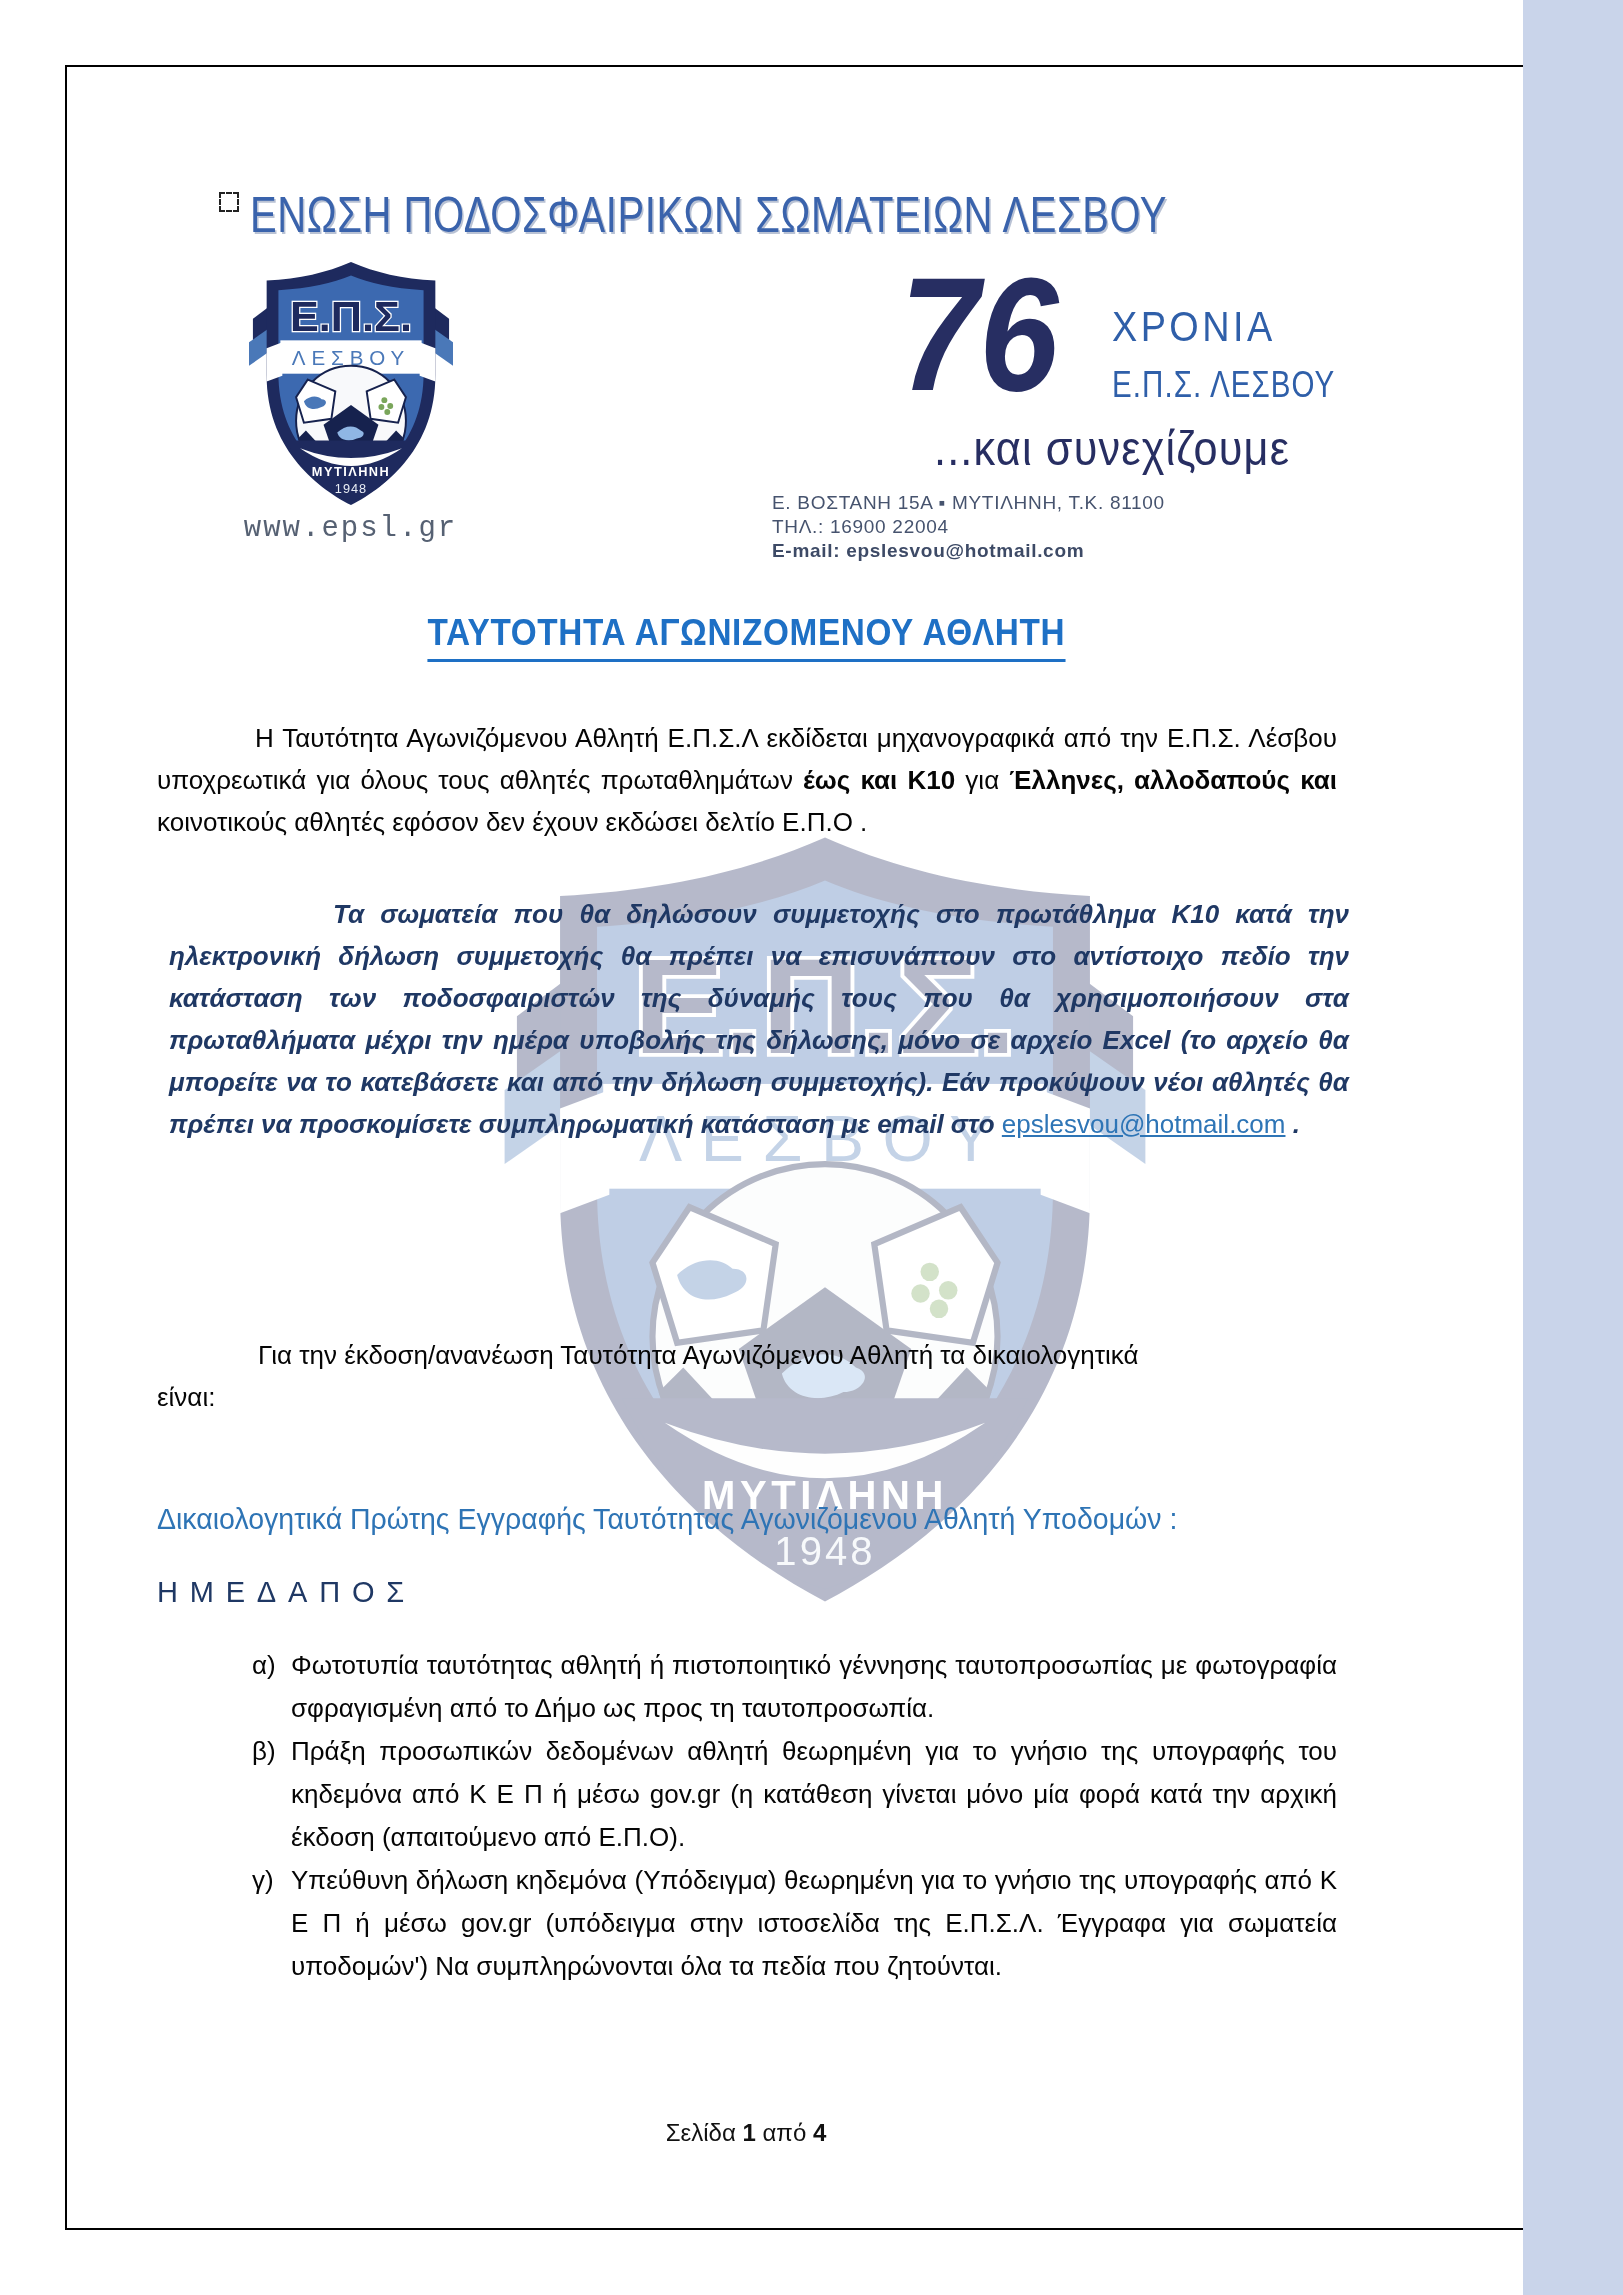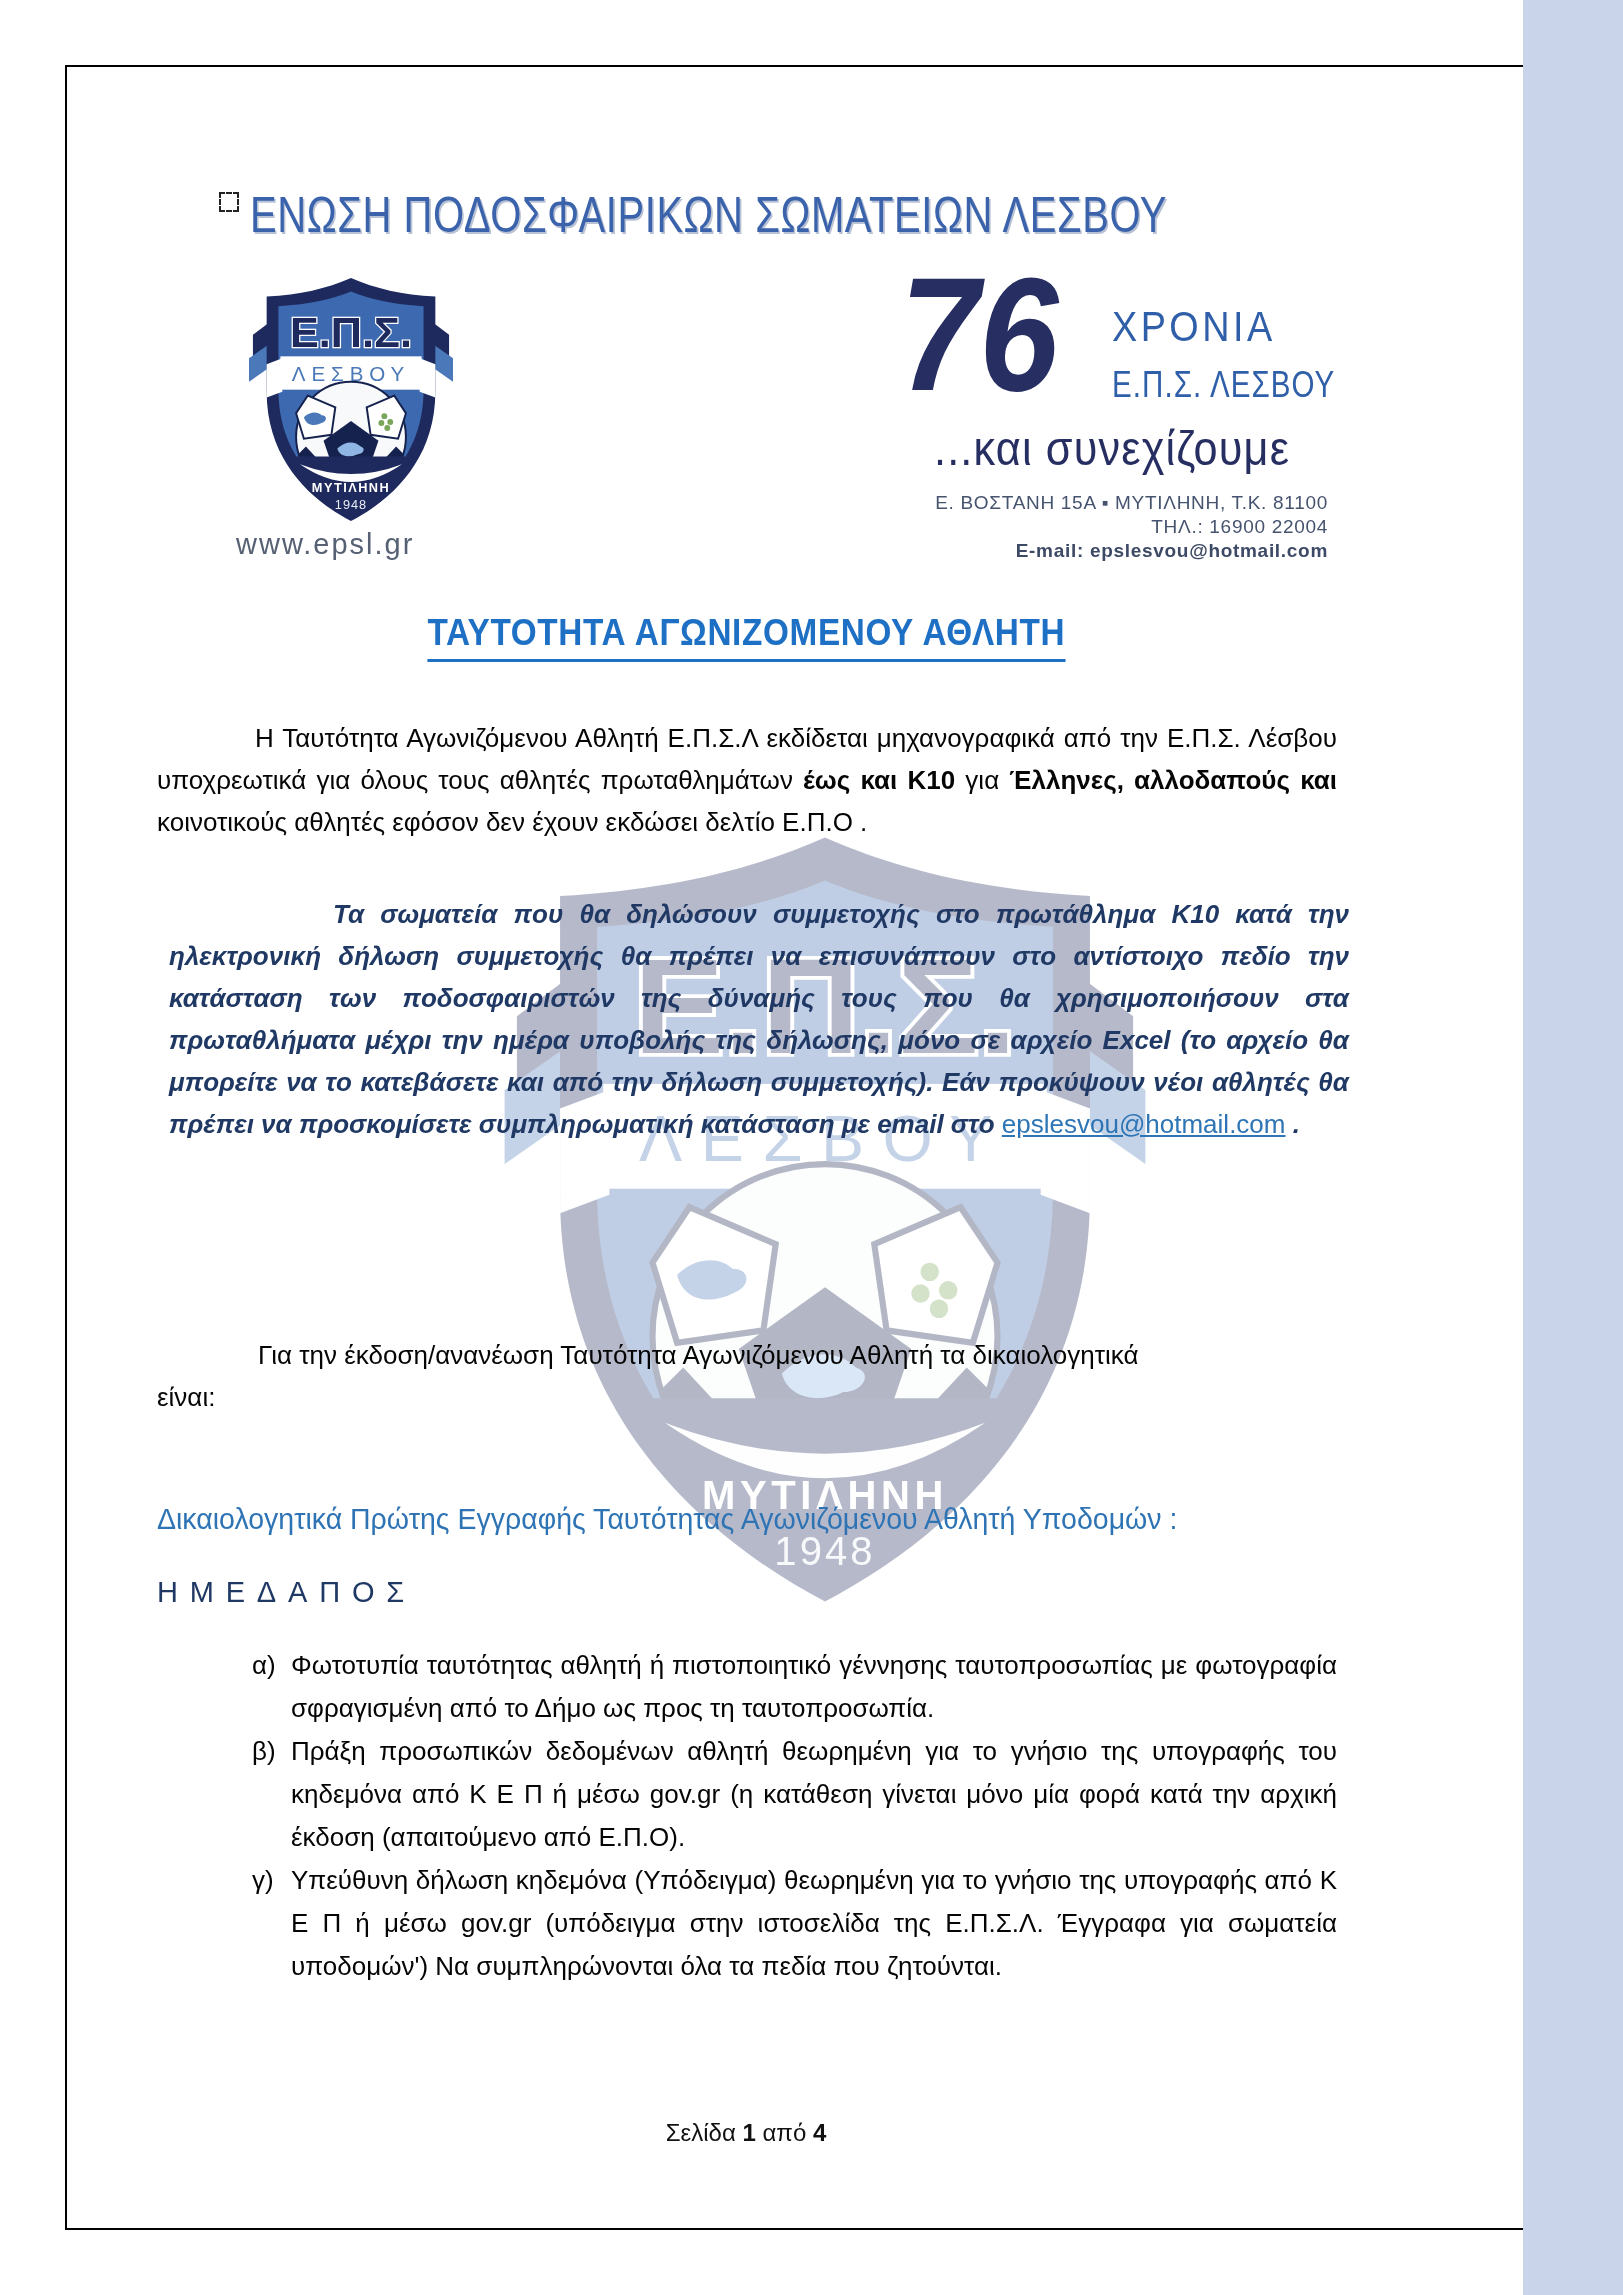--- a/index.html
+++ b/index.html
@@ -54,7 +54,7 @@
   }
   .contact {
     position:absolute; left:772px; top:491px; width:556px;
-    text-align:right; font-size:19px; line-height:24px; color:#46536e; letter-spacing:0.7px;
+    font-size:19px; line-height:24px; color:#46536e; letter-spacing:0.7px;
   }
   .contact .email-line { font-weight:700; color:#3d4a66; }
 

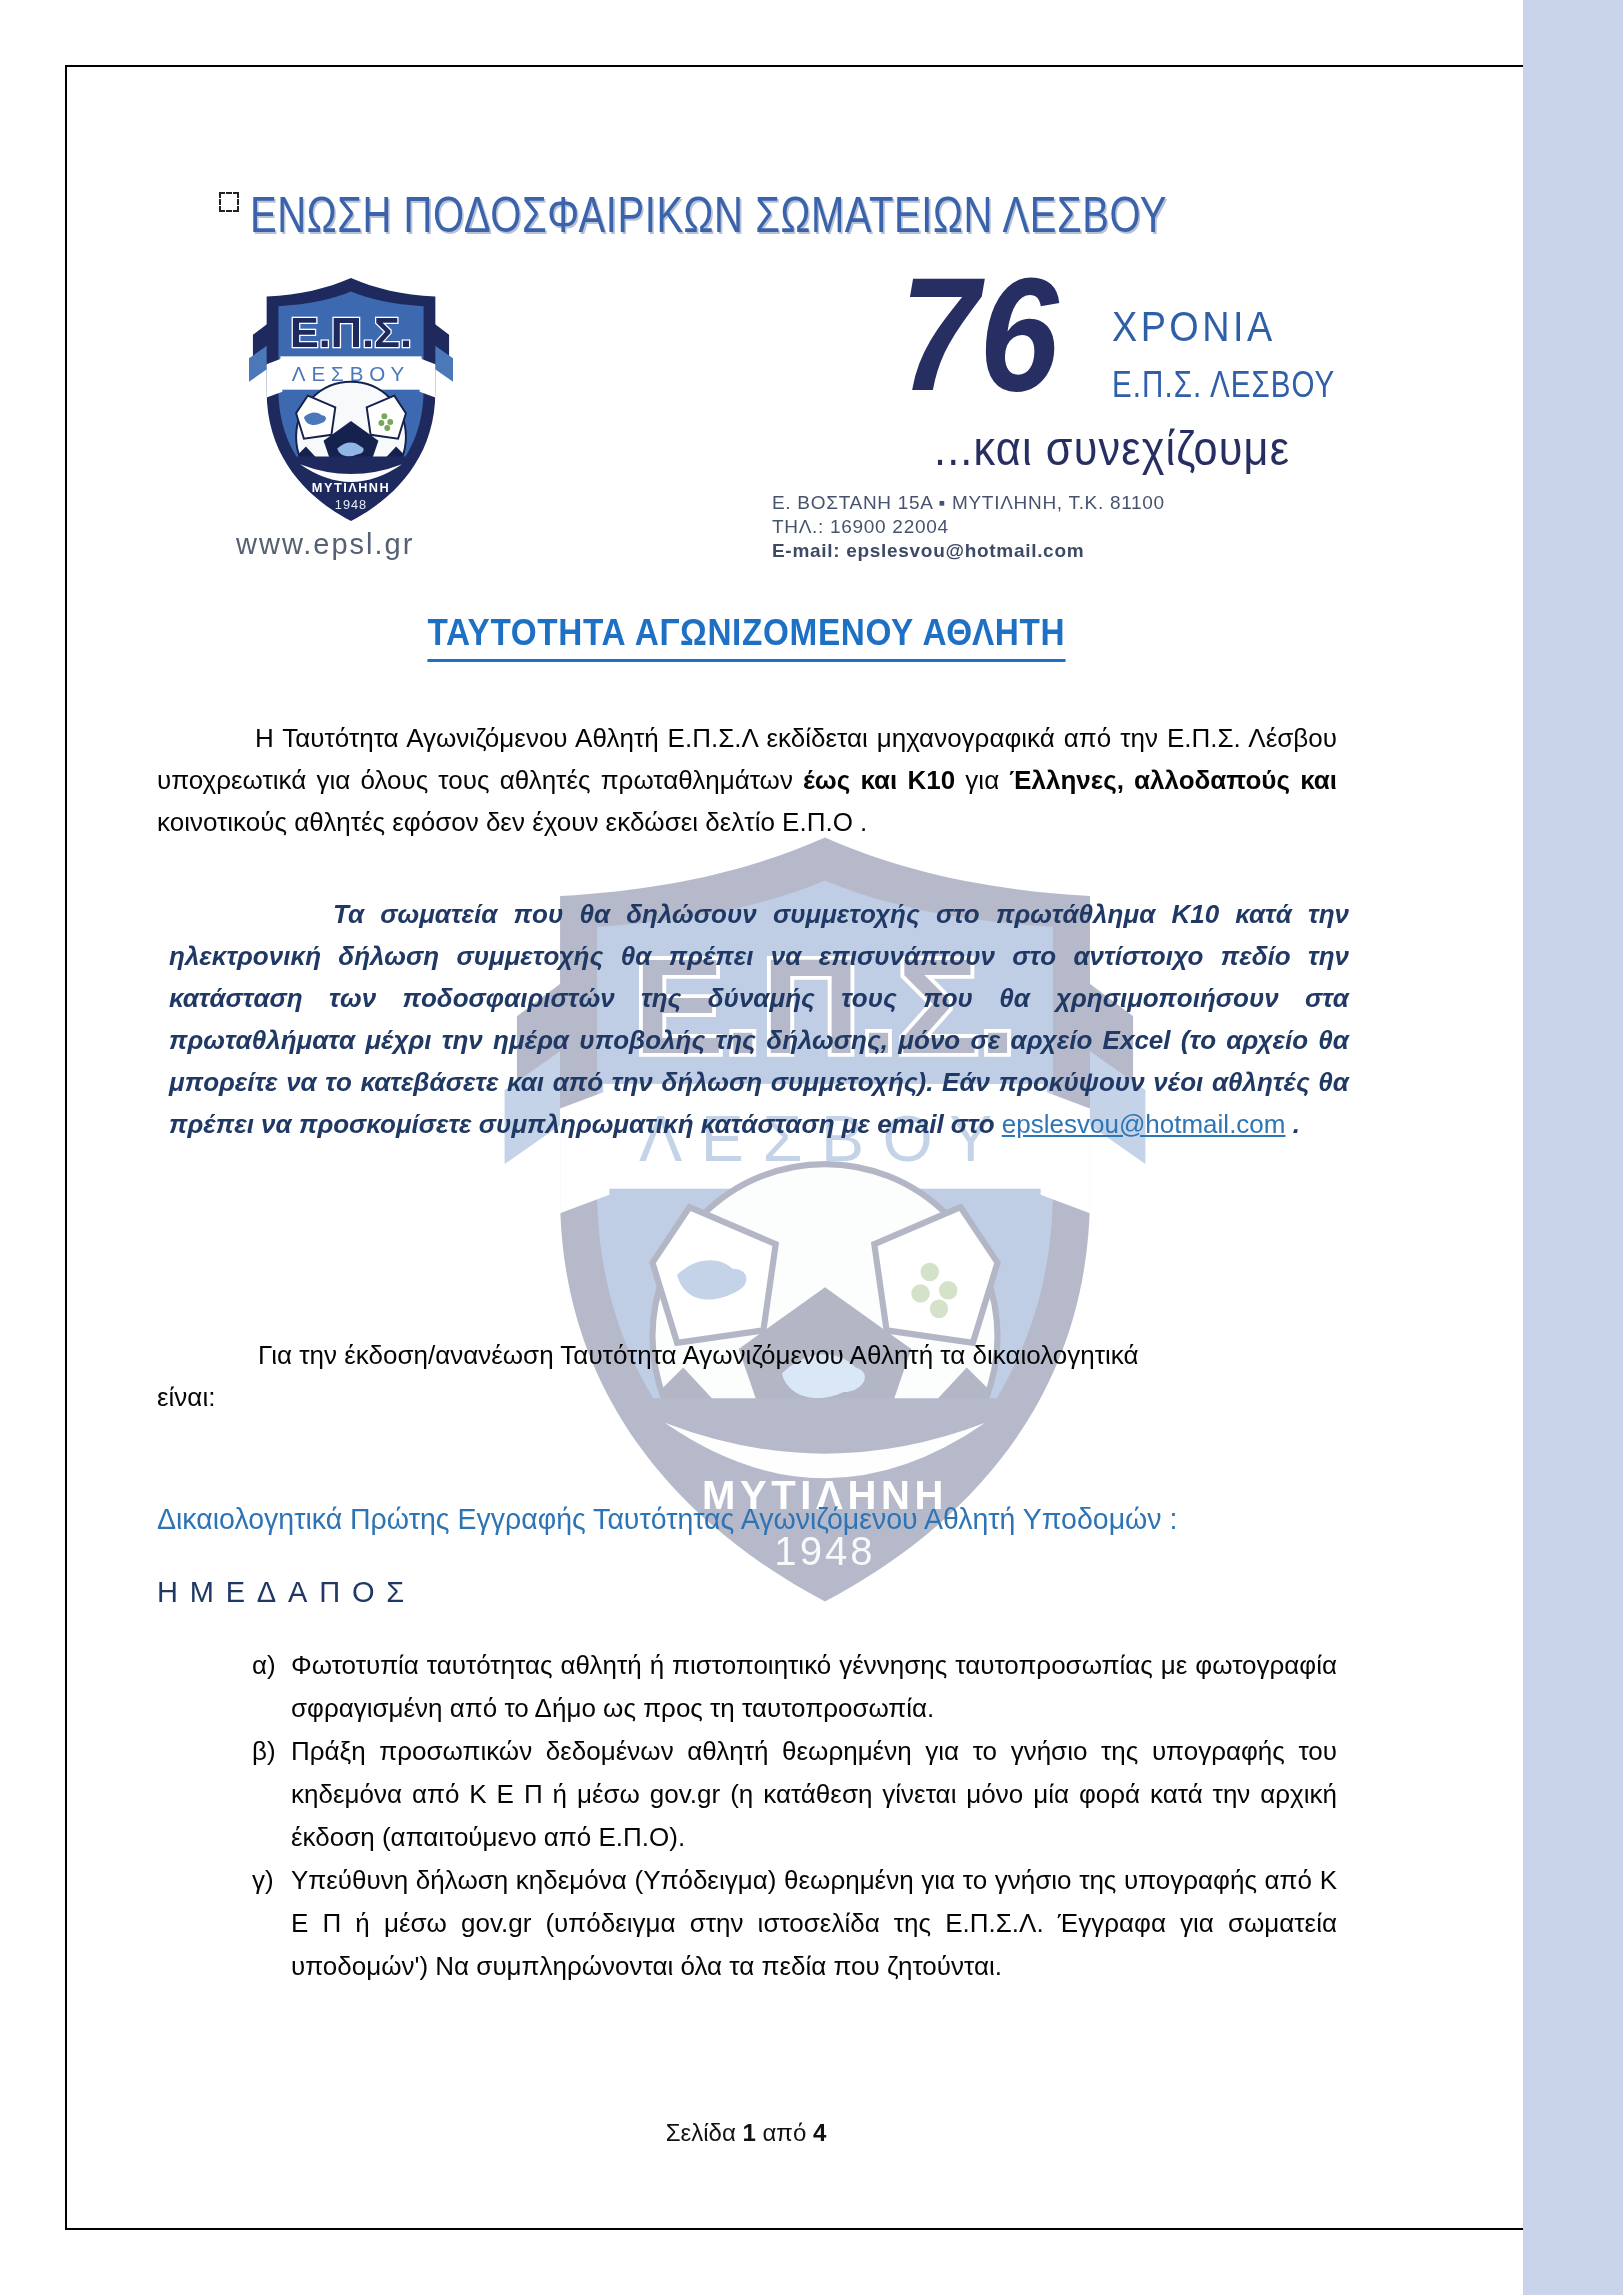--- a/index.html
+++ b/index.html
@@ -28,7 +28,7 @@
     transform:scaleX(0.80); transform-origin:left top;
     text-shadow:2px 2px 0 #b9c2d4; letter-spacing:0.7px;
   }
-  .logo-block { position:absolute; left:236px; top:272px; width:229px; text-align:left; }
+  .logo-block { position:absolute; left:236px; top:256px; width:229px; text-align:center;font-family:Liberation Mono, monospace; }
   .logo-svg { display:block; margin:0 auto; }
   .website { margin-top:1.3px; font-size:29px; color:#566173; letter-spacing:2px; }
 

